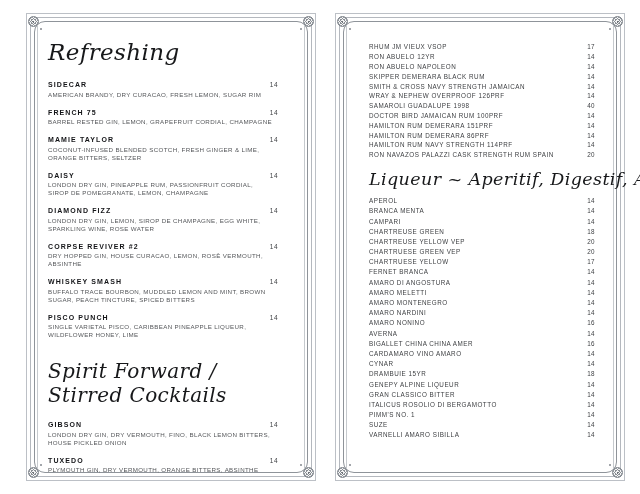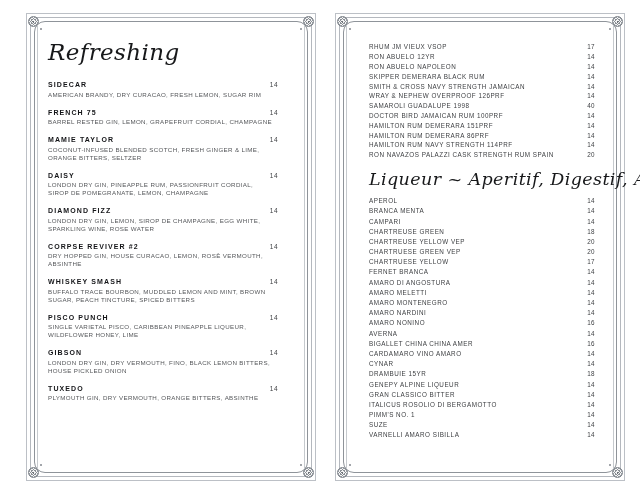--- a/index.html
+++ b/index.html
@@ -131,6 +131,7 @@
           </div>
         </div>
 
+      <h2 class="script-heading h-spirit">Spirit Forward / Stirred Cocktails</h2>
 
       <div>
 

